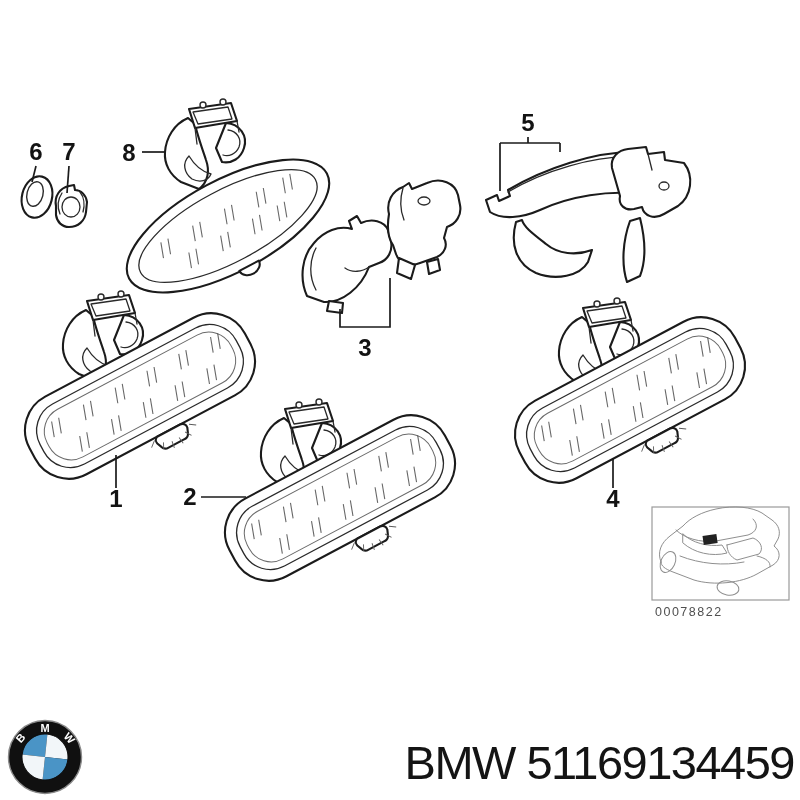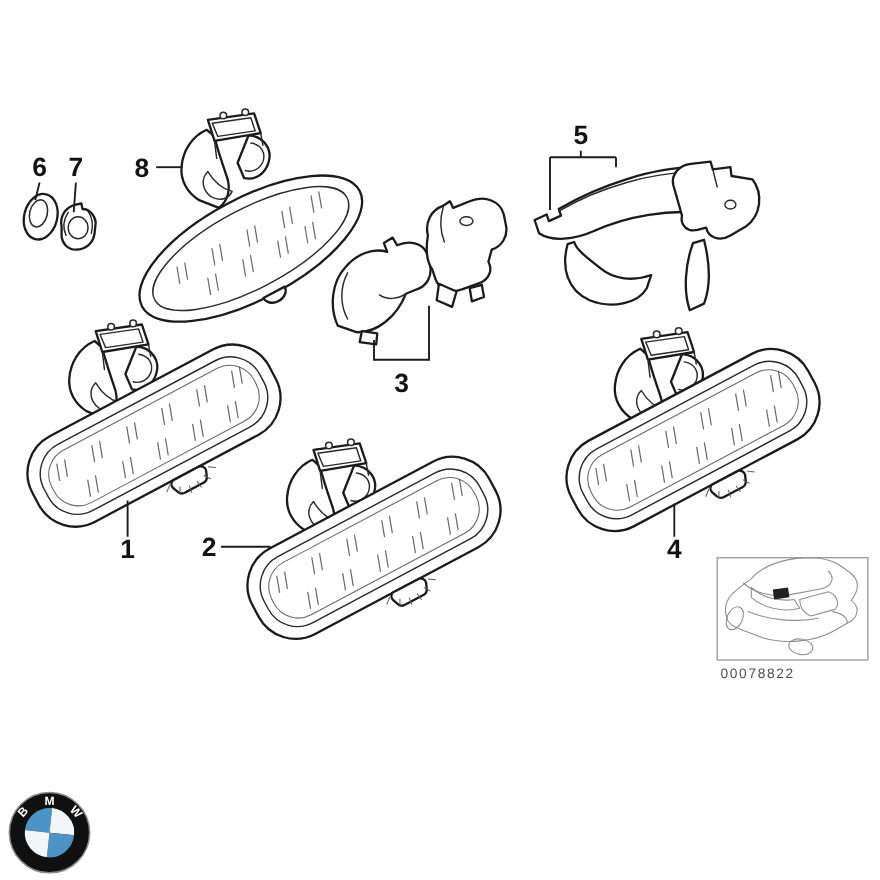--- a/index.html
+++ b/index.html
@@ -177,6 +177,7 @@
     </svg>
   </div>
 
+  <div class="part-title">BMW 51169134459</div>
 
 </div>
 

